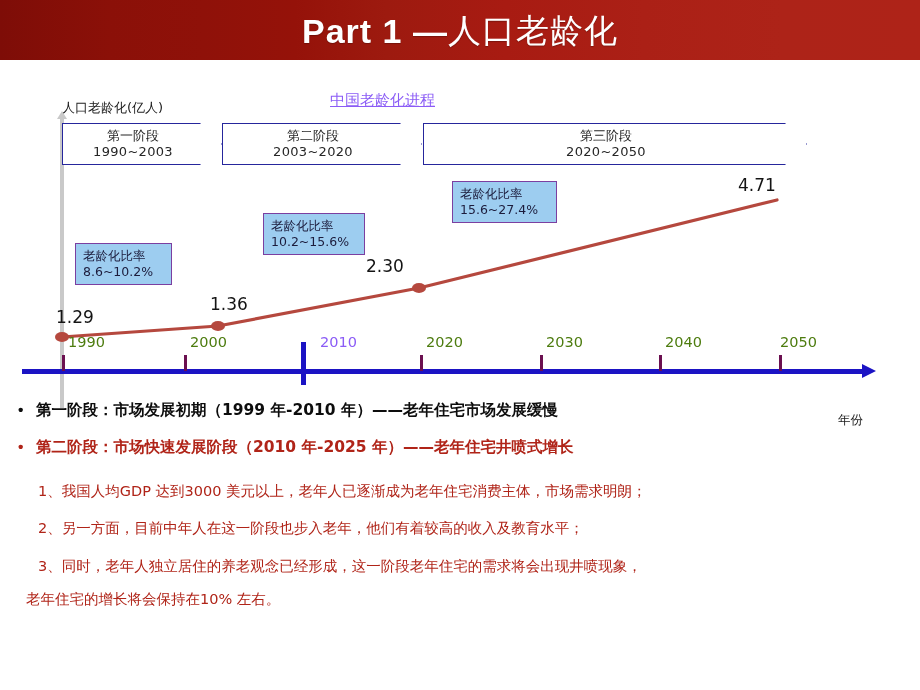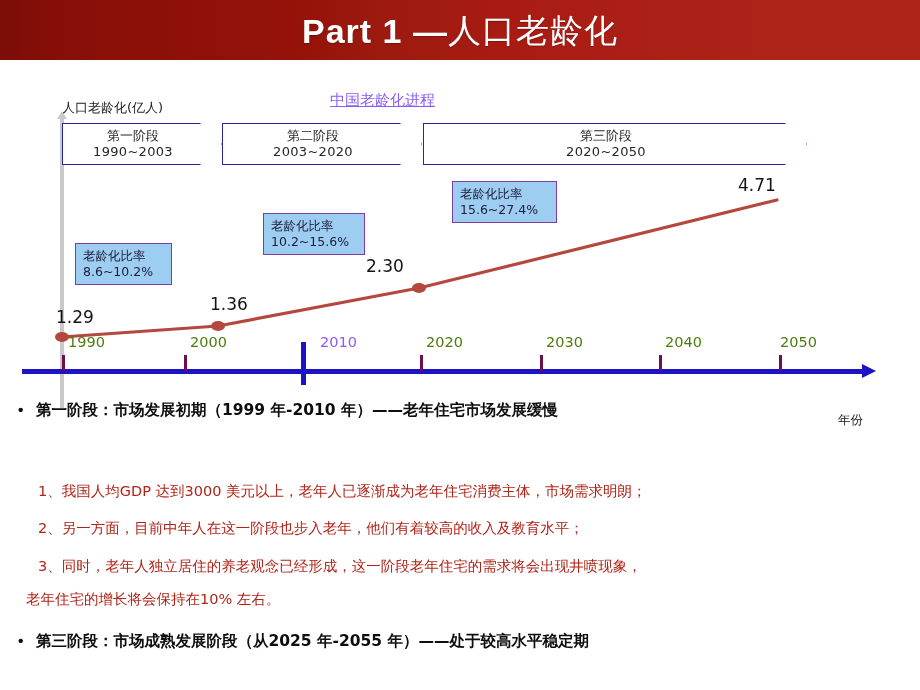--- a/index.html
+++ b/index.html
@@ -214,6 +214,9 @@
       <span class="bullet">•</span><span>第一阶段：市场发展初期（1999 年-2010 年）——老年住宅市场发展缓慢</span>
     </div>
 
+    <div class="row b-red" style="left:18px;top:45px;">
+      <span class="bullet">•</span><span>第二阶段：市场快速发展阶段（2010 年-2025 年）——老年住宅井喷式增长</span>
+    </div>
 
     <div class="row sub-red" style="left:38px;top:90px;">1、我国人均GDP 达到3000 美元以上，老年人已逐渐成为老年住宅消费主体，市场需求明朗；</div>
 

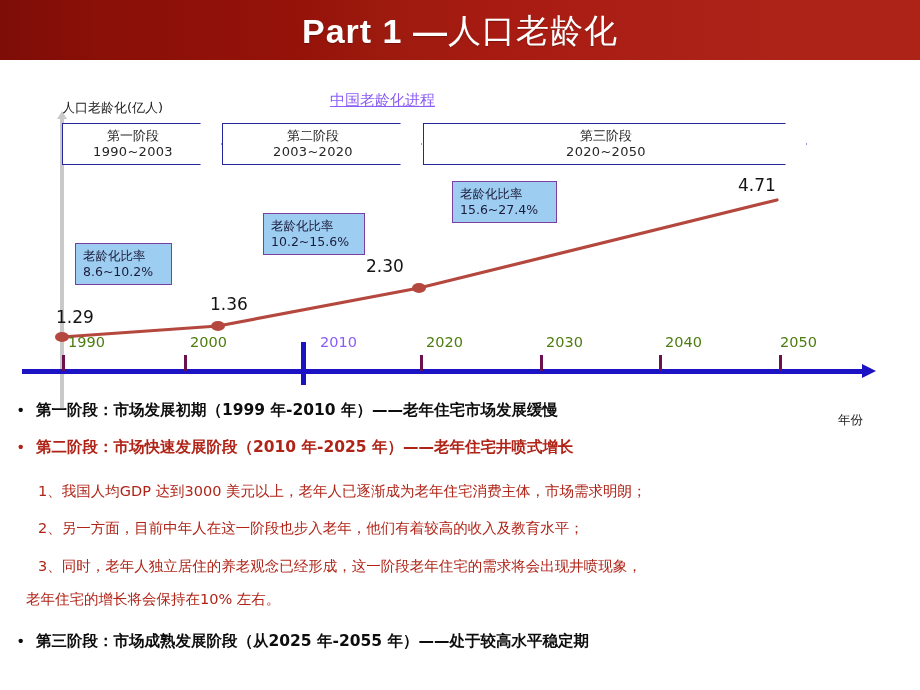--- a/index.html
+++ b/index.html
@@ -226,9 +226,6 @@
 
     <div class="row sub-red" style="left:26px;top:198px;">老年住宅的增长将会保持在10% 左右。</div>
 
-    <div class="row b-black" style="left:18px;top:239px;">
-      <span class="bullet">•</span><span>第三阶段：市场成熟发展阶段（从2025 年-2055 年）——处于较高水平稳定期</span>
-    </div>
 
   </div>
 

